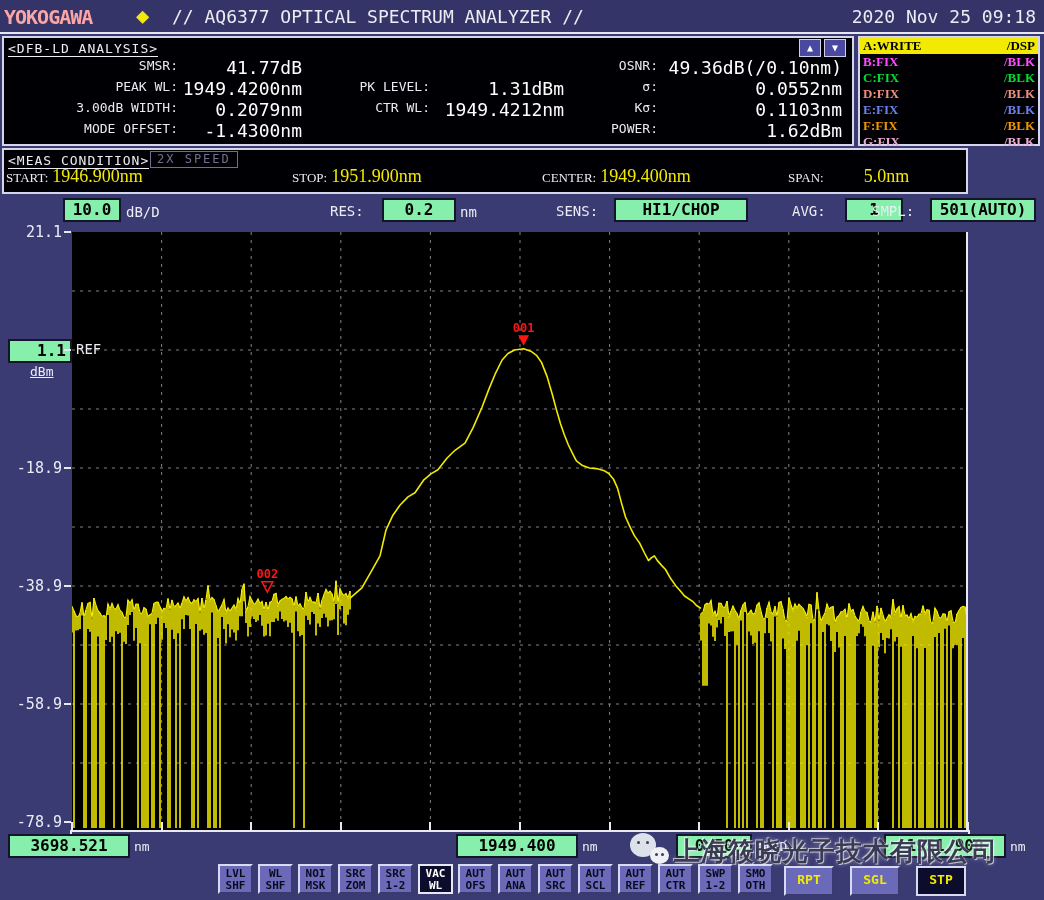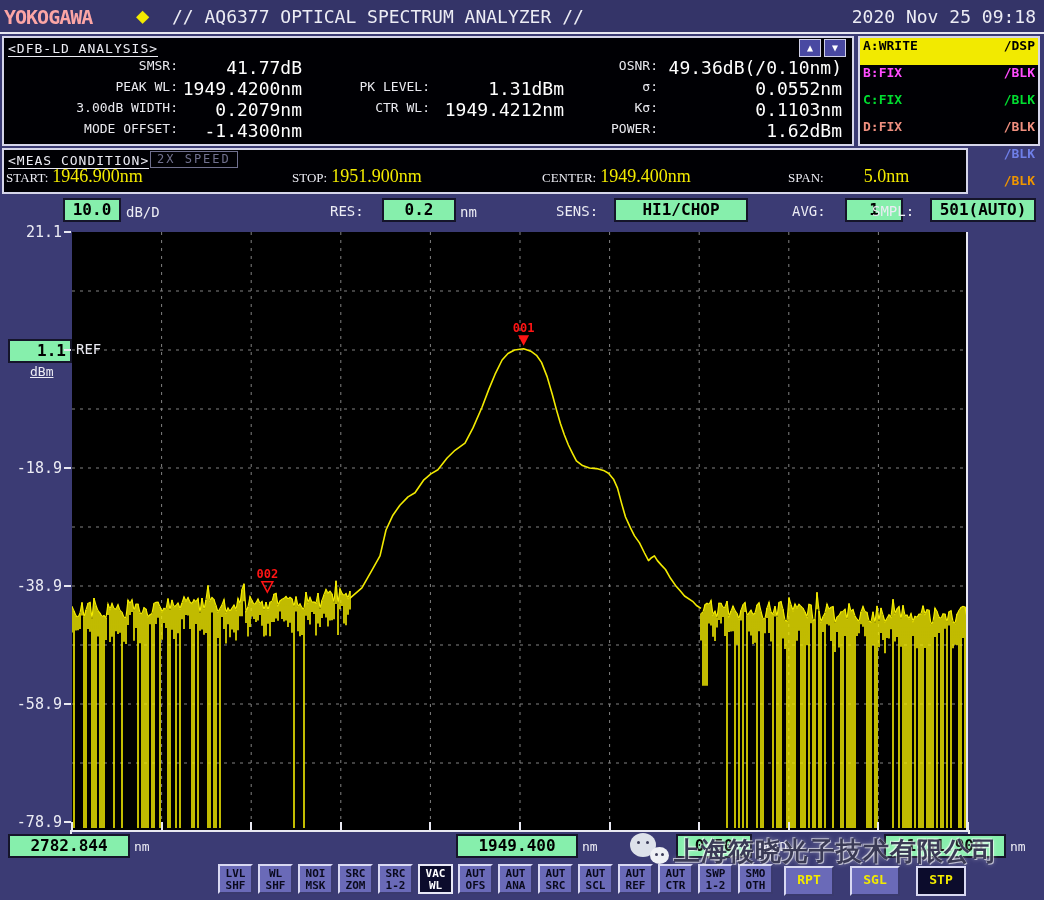--- a/index.html
+++ b/index.html
@@ -27,8 +27,8 @@
   #analysis-grid .val{color:#ffffff;font-size:18px;text-align:right;height:21px;line-height:20px;}
   
   #legend-panel{left:858px;top:36px;width:178px;height:106px;}
-  .legend-row{display:flex;justify-content:space-between;padding:0 3px;height:27px;
-              font-size:13px;font-weight:bold;line-height:15px;}
+  .legend-row{display:flex;justify-content:space-between;padding:0 3px;height:16px;
+              font-size:13px;font-weight:bold;line-height:15px;font-family:Liberation Serif, serif;}
   
   #meas-panel{left:2px;top:148px;width:962px;height:42px;}
   #speed-badge{left:150px;top:151px;border:1px solid #70708e;color:#70708e;font-size:12px;

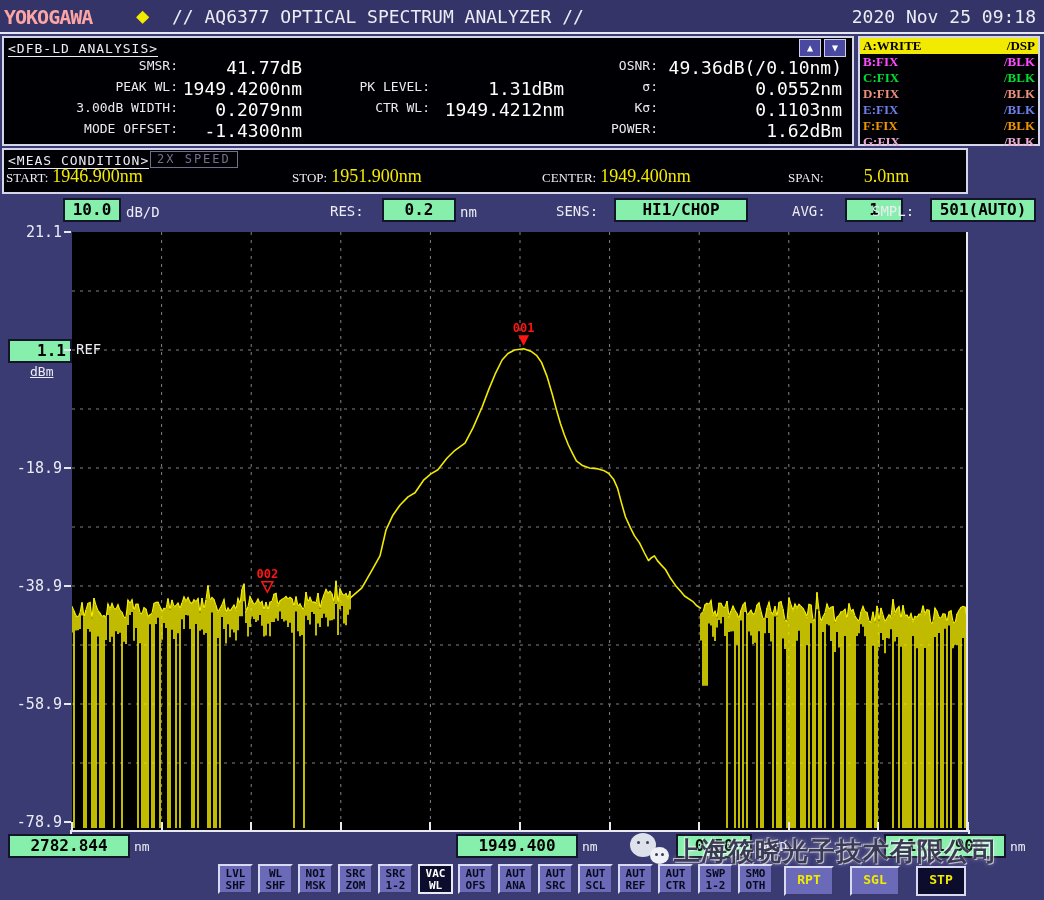--- a/index.html
+++ b/index.html
@@ -285,7 +285,7 @@
 <div class="abs" id="axis-drop-r"></div>
 <div class="abs" id="plot-right-border"></div>
 
-<div class="abs wbox" id="xstart-box">2782.844</div>
+<div class="abs wbox" id="xstart-box">3698.521</div>
 <div class="abs unit" id="xstart-unit">nm</div>
 <div class="abs wbox" id="xcenter-box">1949.400</div>
 <div class="abs unit" id="xcenter-unit">nm</div>

